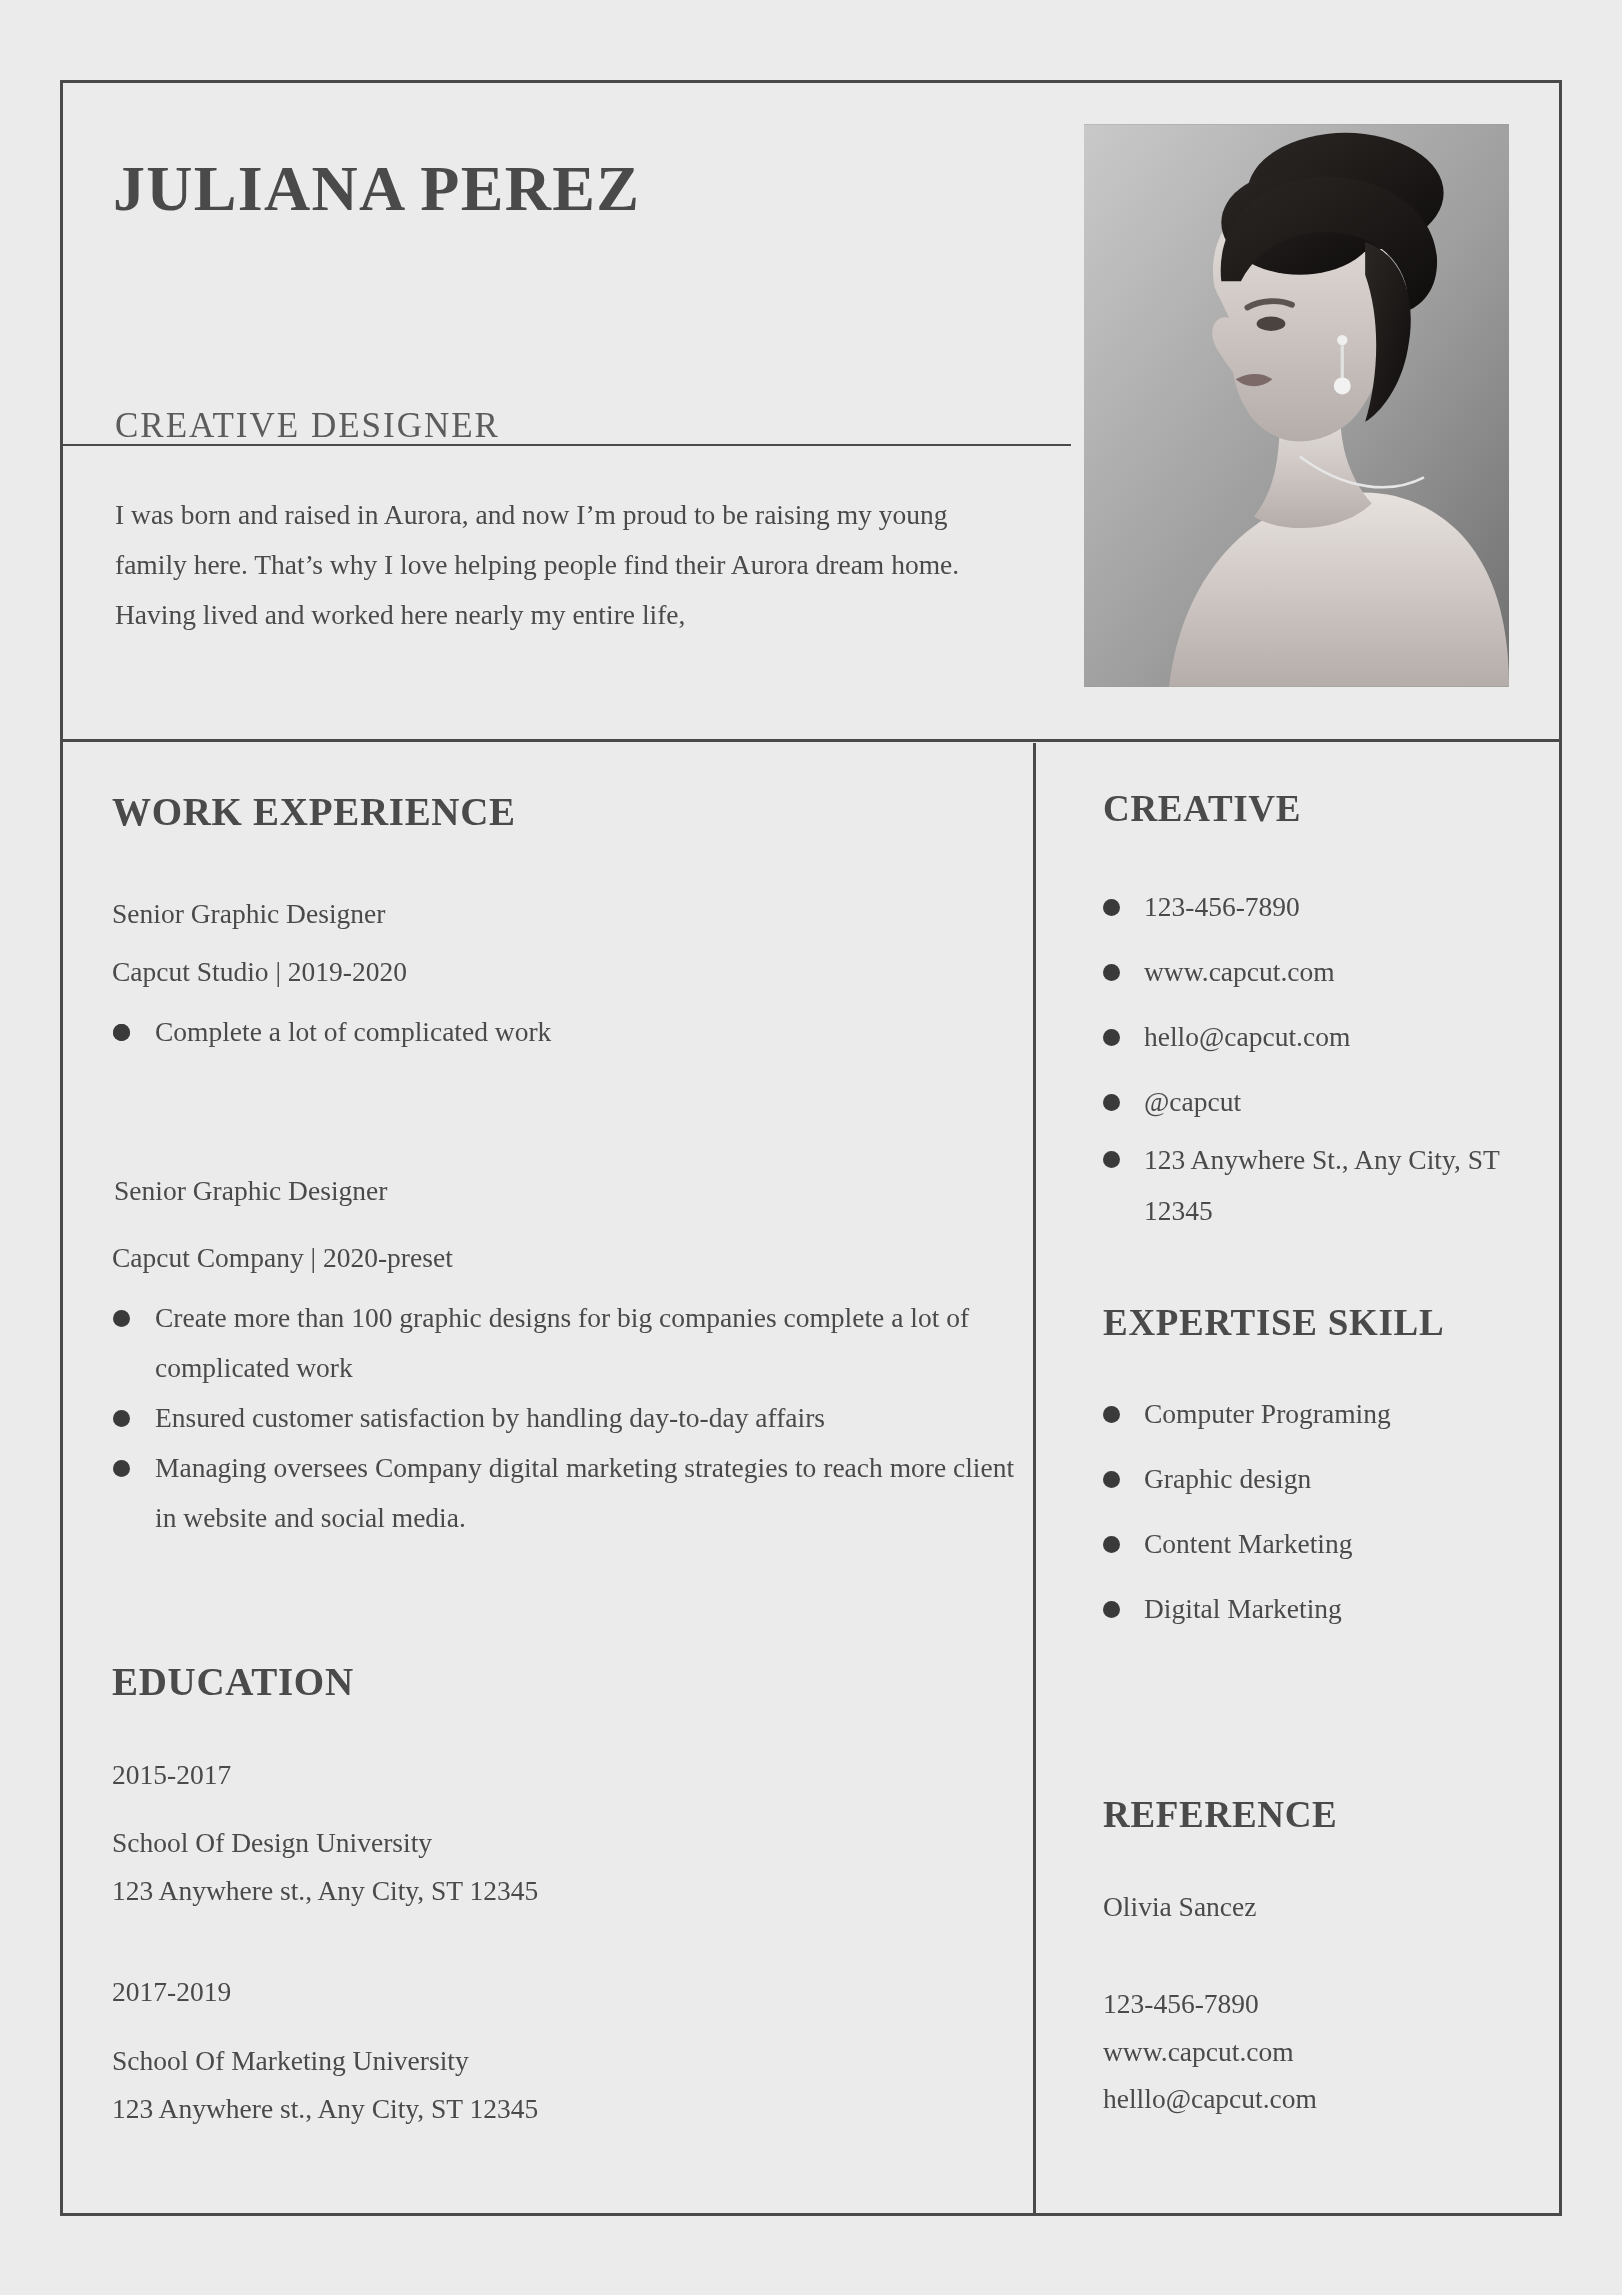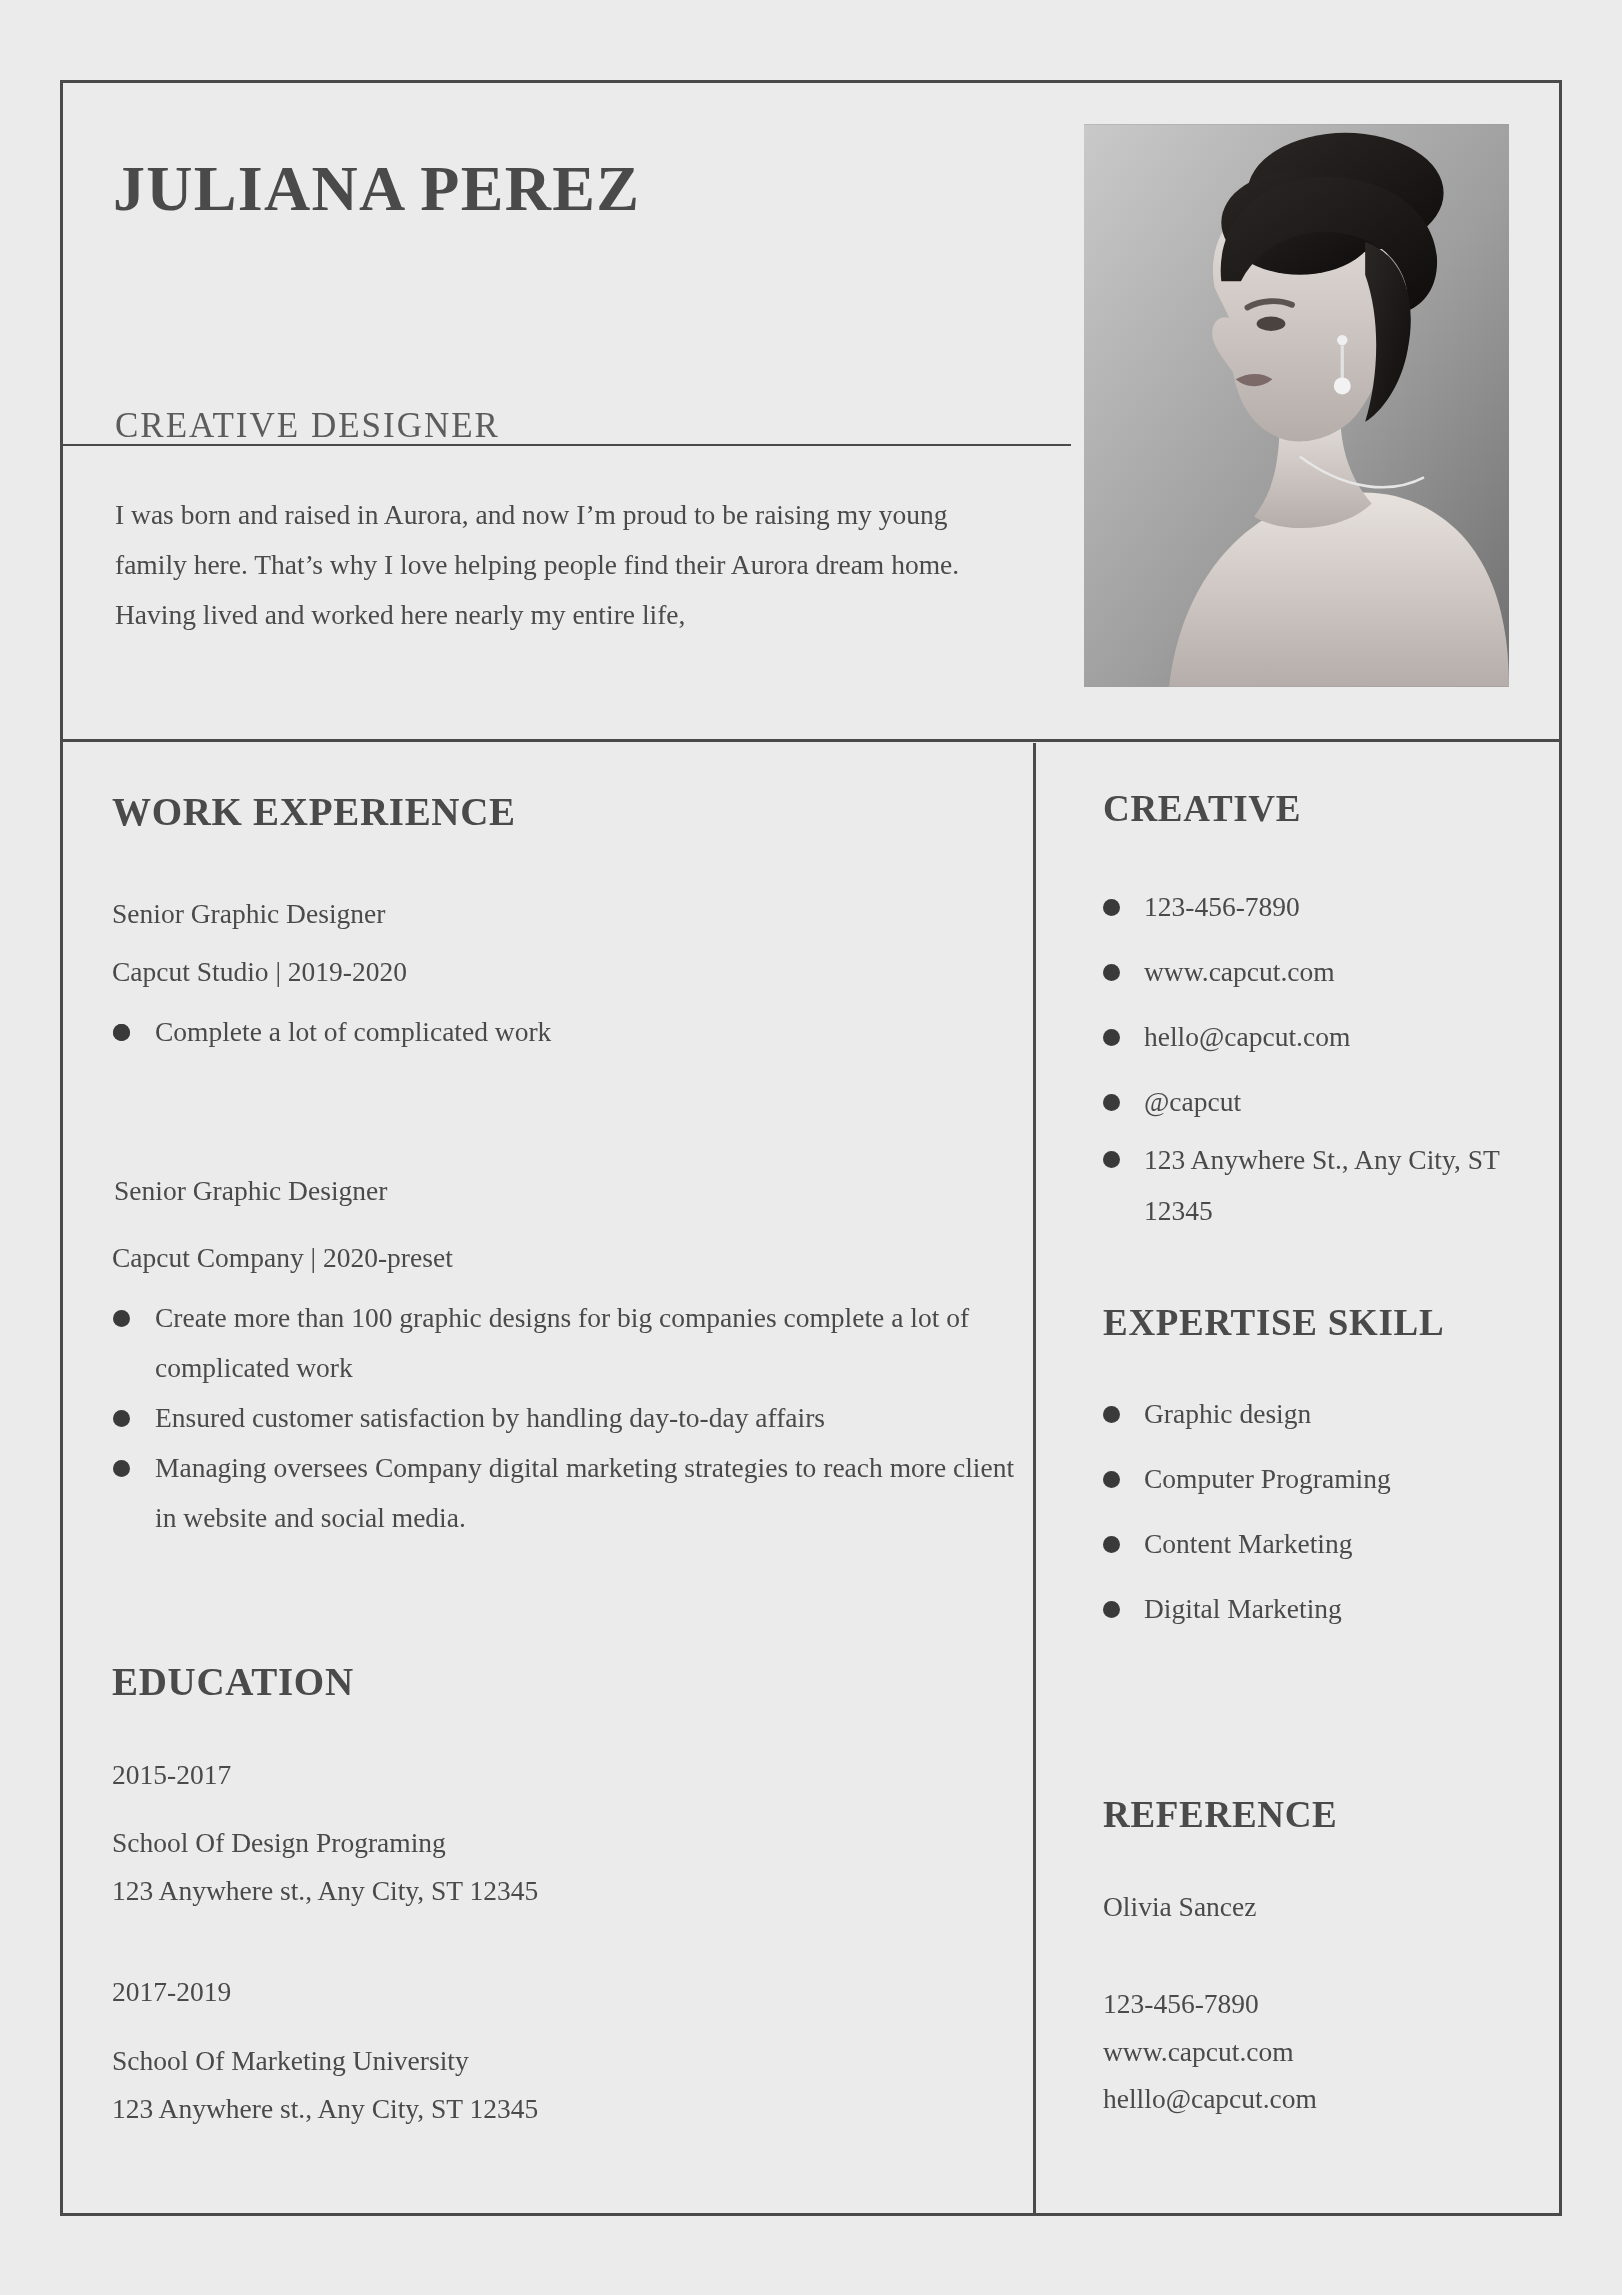--- a/index.html
+++ b/index.html
@@ -323,8 +323,8 @@
     <div class="sec-title right" style="position:absolute; left:68px; top:558px;">EXPERTISE SKILL</div>
 
     <ul class="bullets right" style="position:absolute; left:59px; top:638px; width:458px;">
+      <li><span class="dot"></span><span>Computer Programing</span></li>
       <li><span class="dot"></span><span>Graphic design</span></li>
-      <li><span class="dot"></span><span>Computer Programing</span></li>
       <li><span class="dot"></span><span>Content Marketing</span></li>
       <li><span class="dot"></span><span>Digital Marketing</span></li>
     </ul>

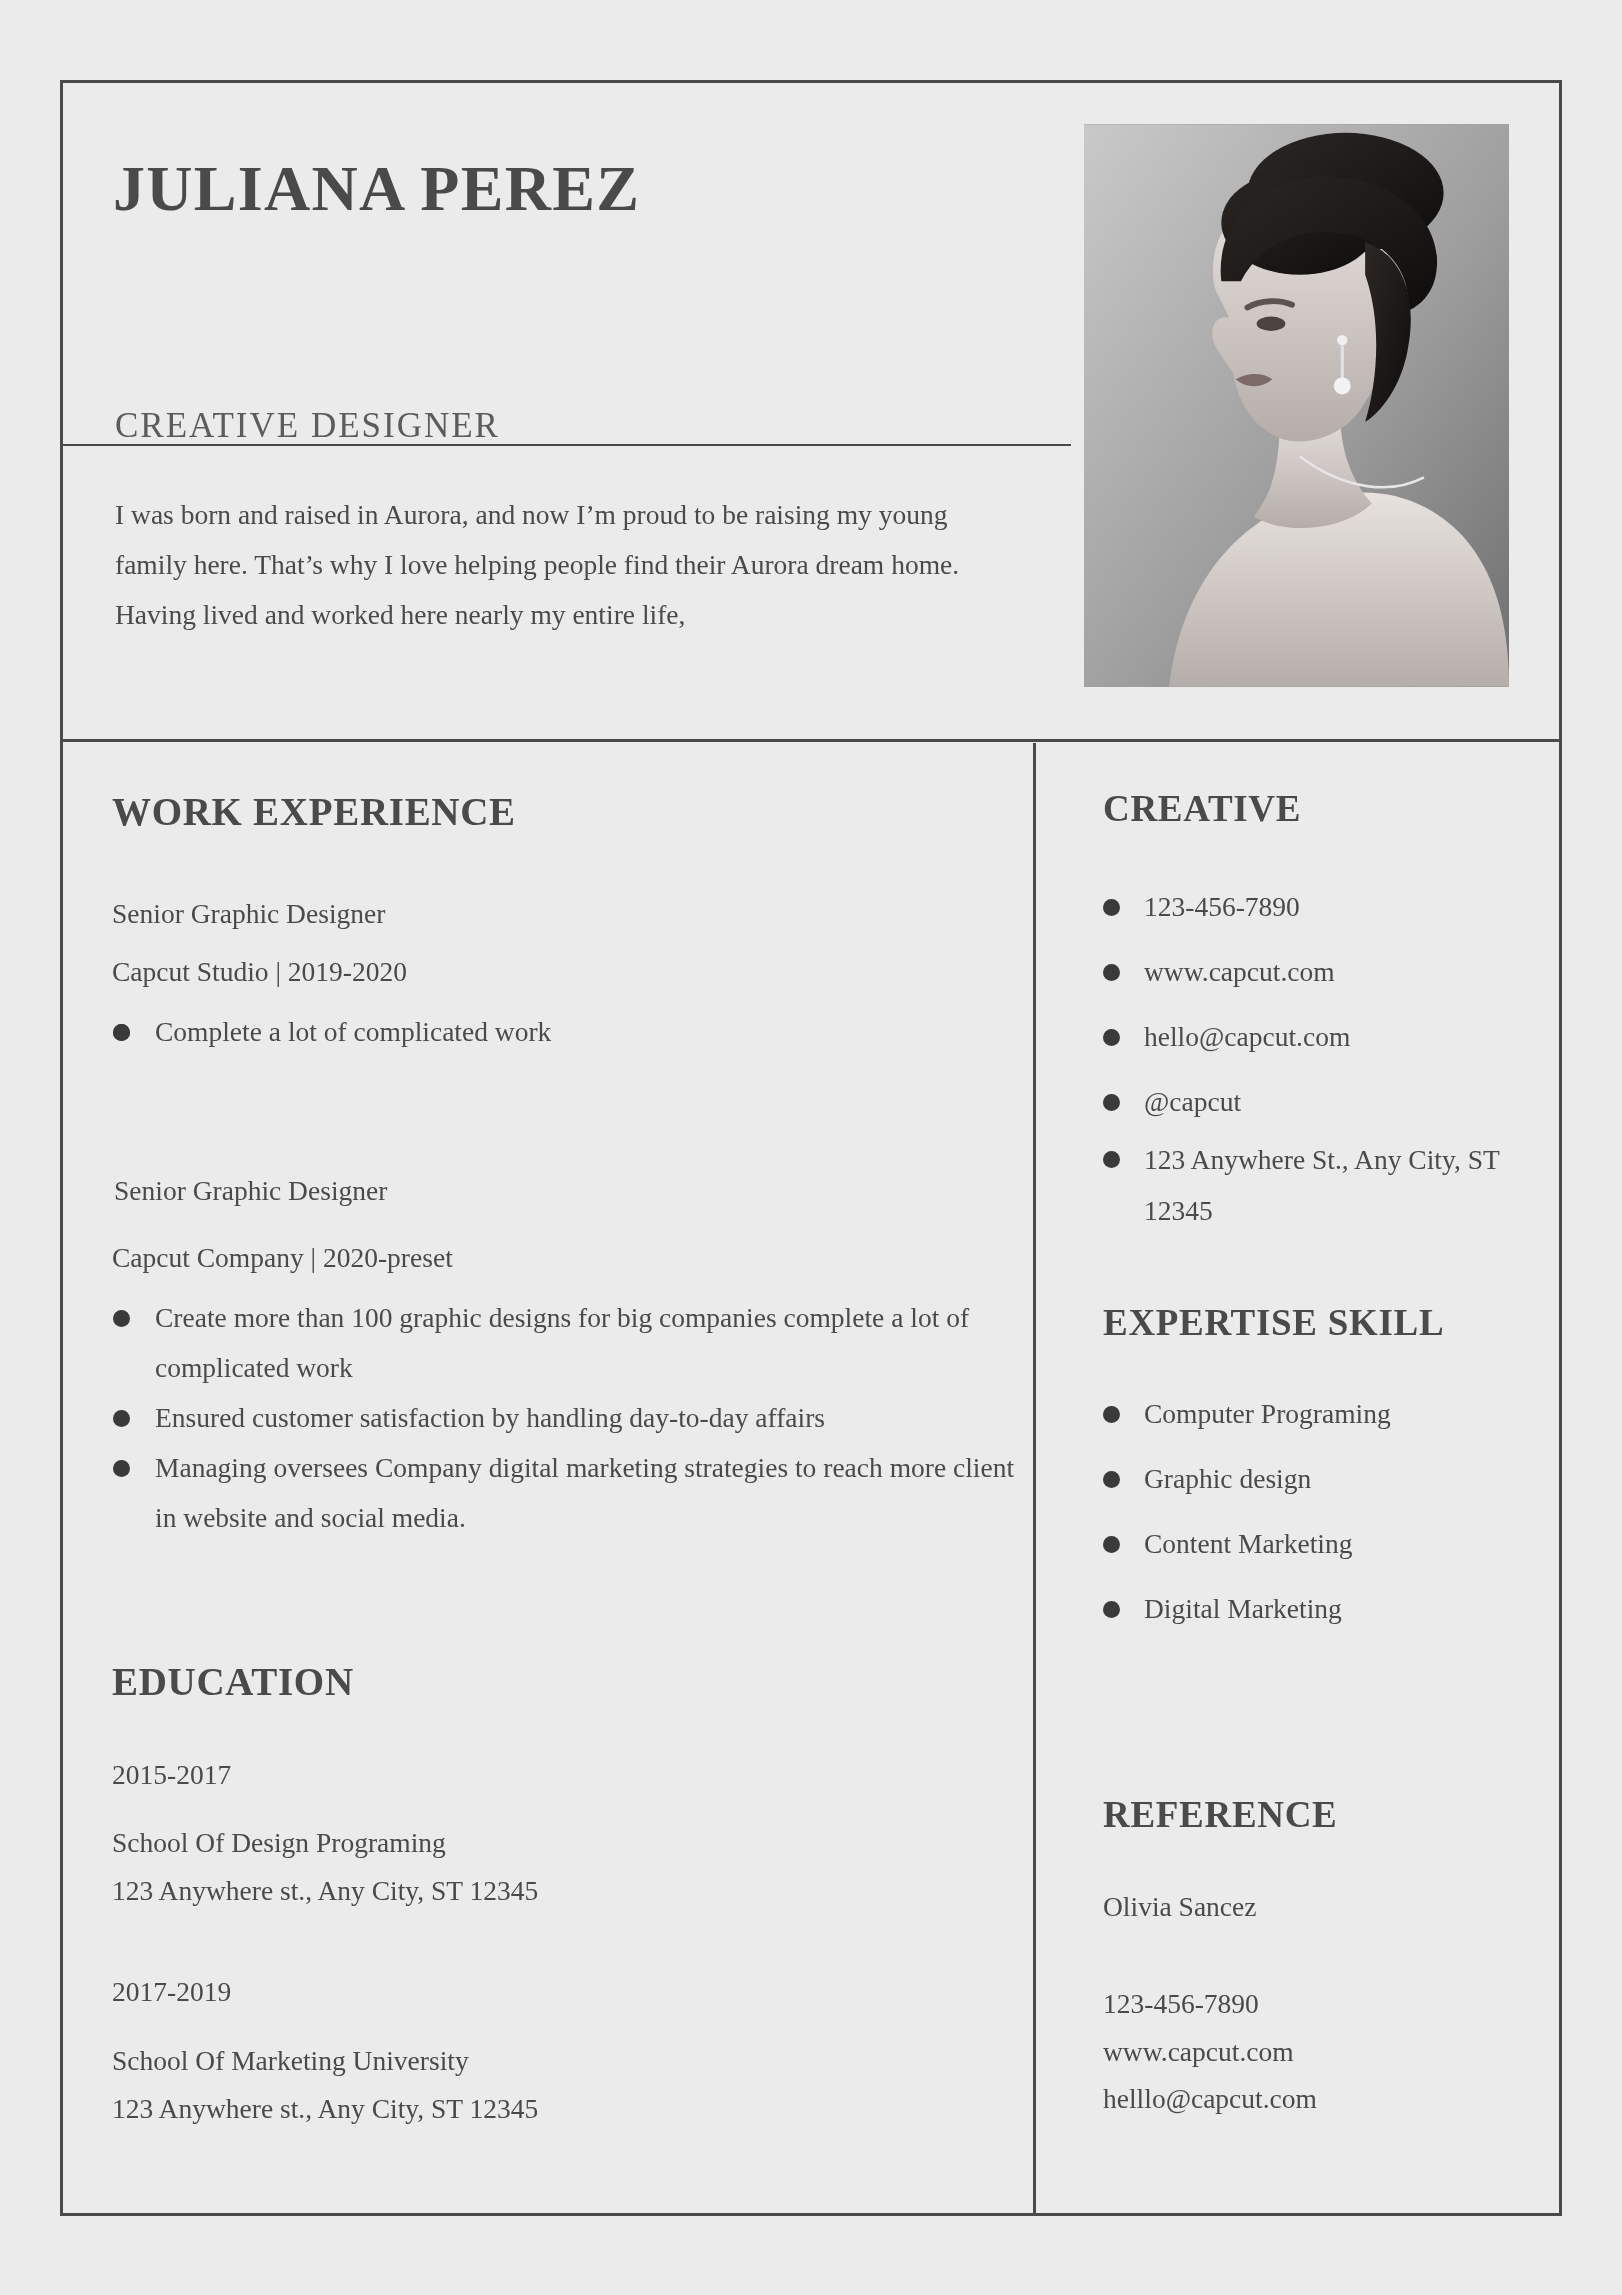--- a/index.html
+++ b/index.html
@@ -300,7 +300,7 @@
     <div class="sec-title" style="position:absolute; left:49px; top:916px;">EDUCATION</div>
 
     <div class="edu-years" style="position:absolute; left:49px; top:1016px;">2015-2017</div>
-    <div class="edu-line" style="position:absolute; left:49px; top:1076px;">School Of Design Programing</div>
+    <div class="edu-line" style="position:absolute; left:49px; top:1076px;">School Of Design University</div>
     <div class="edu-line" style="position:absolute; left:49px; top:1124px;">123 Anywhere st., Any City, ST 12345</div>
 
     <div class="edu-years" style="position:absolute; left:49px; top:1233px;">2017-2019</div>

